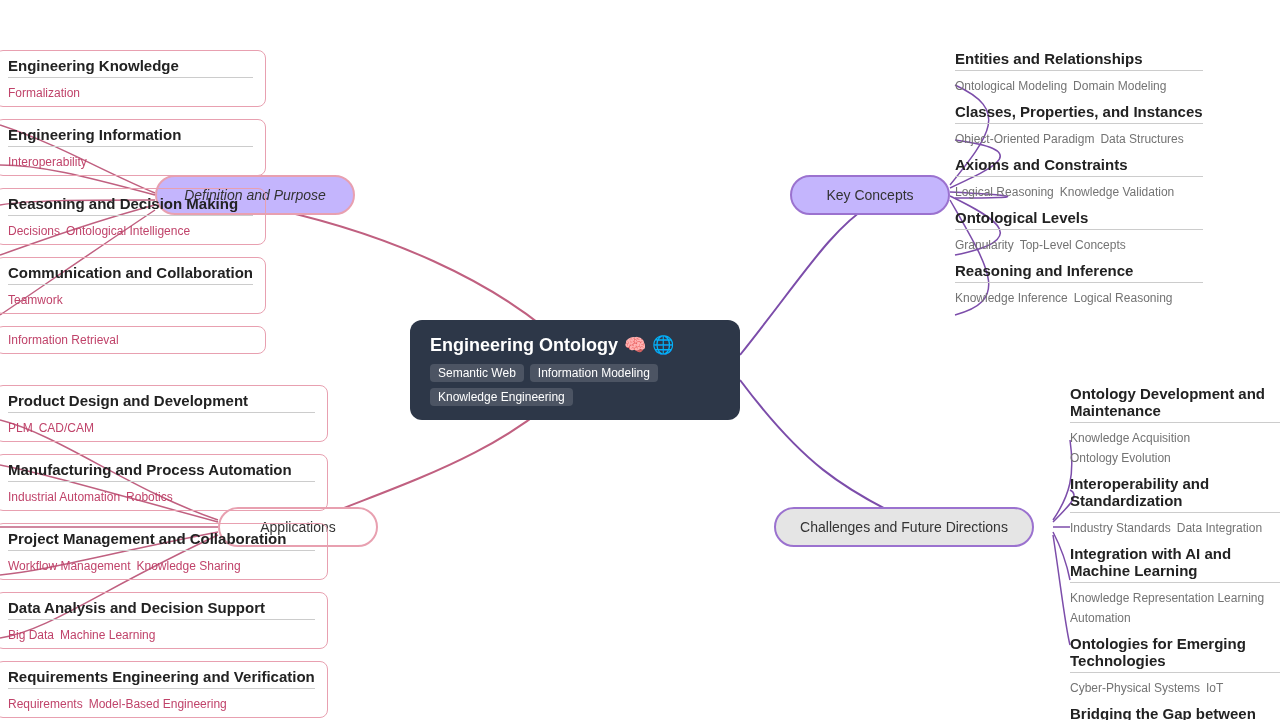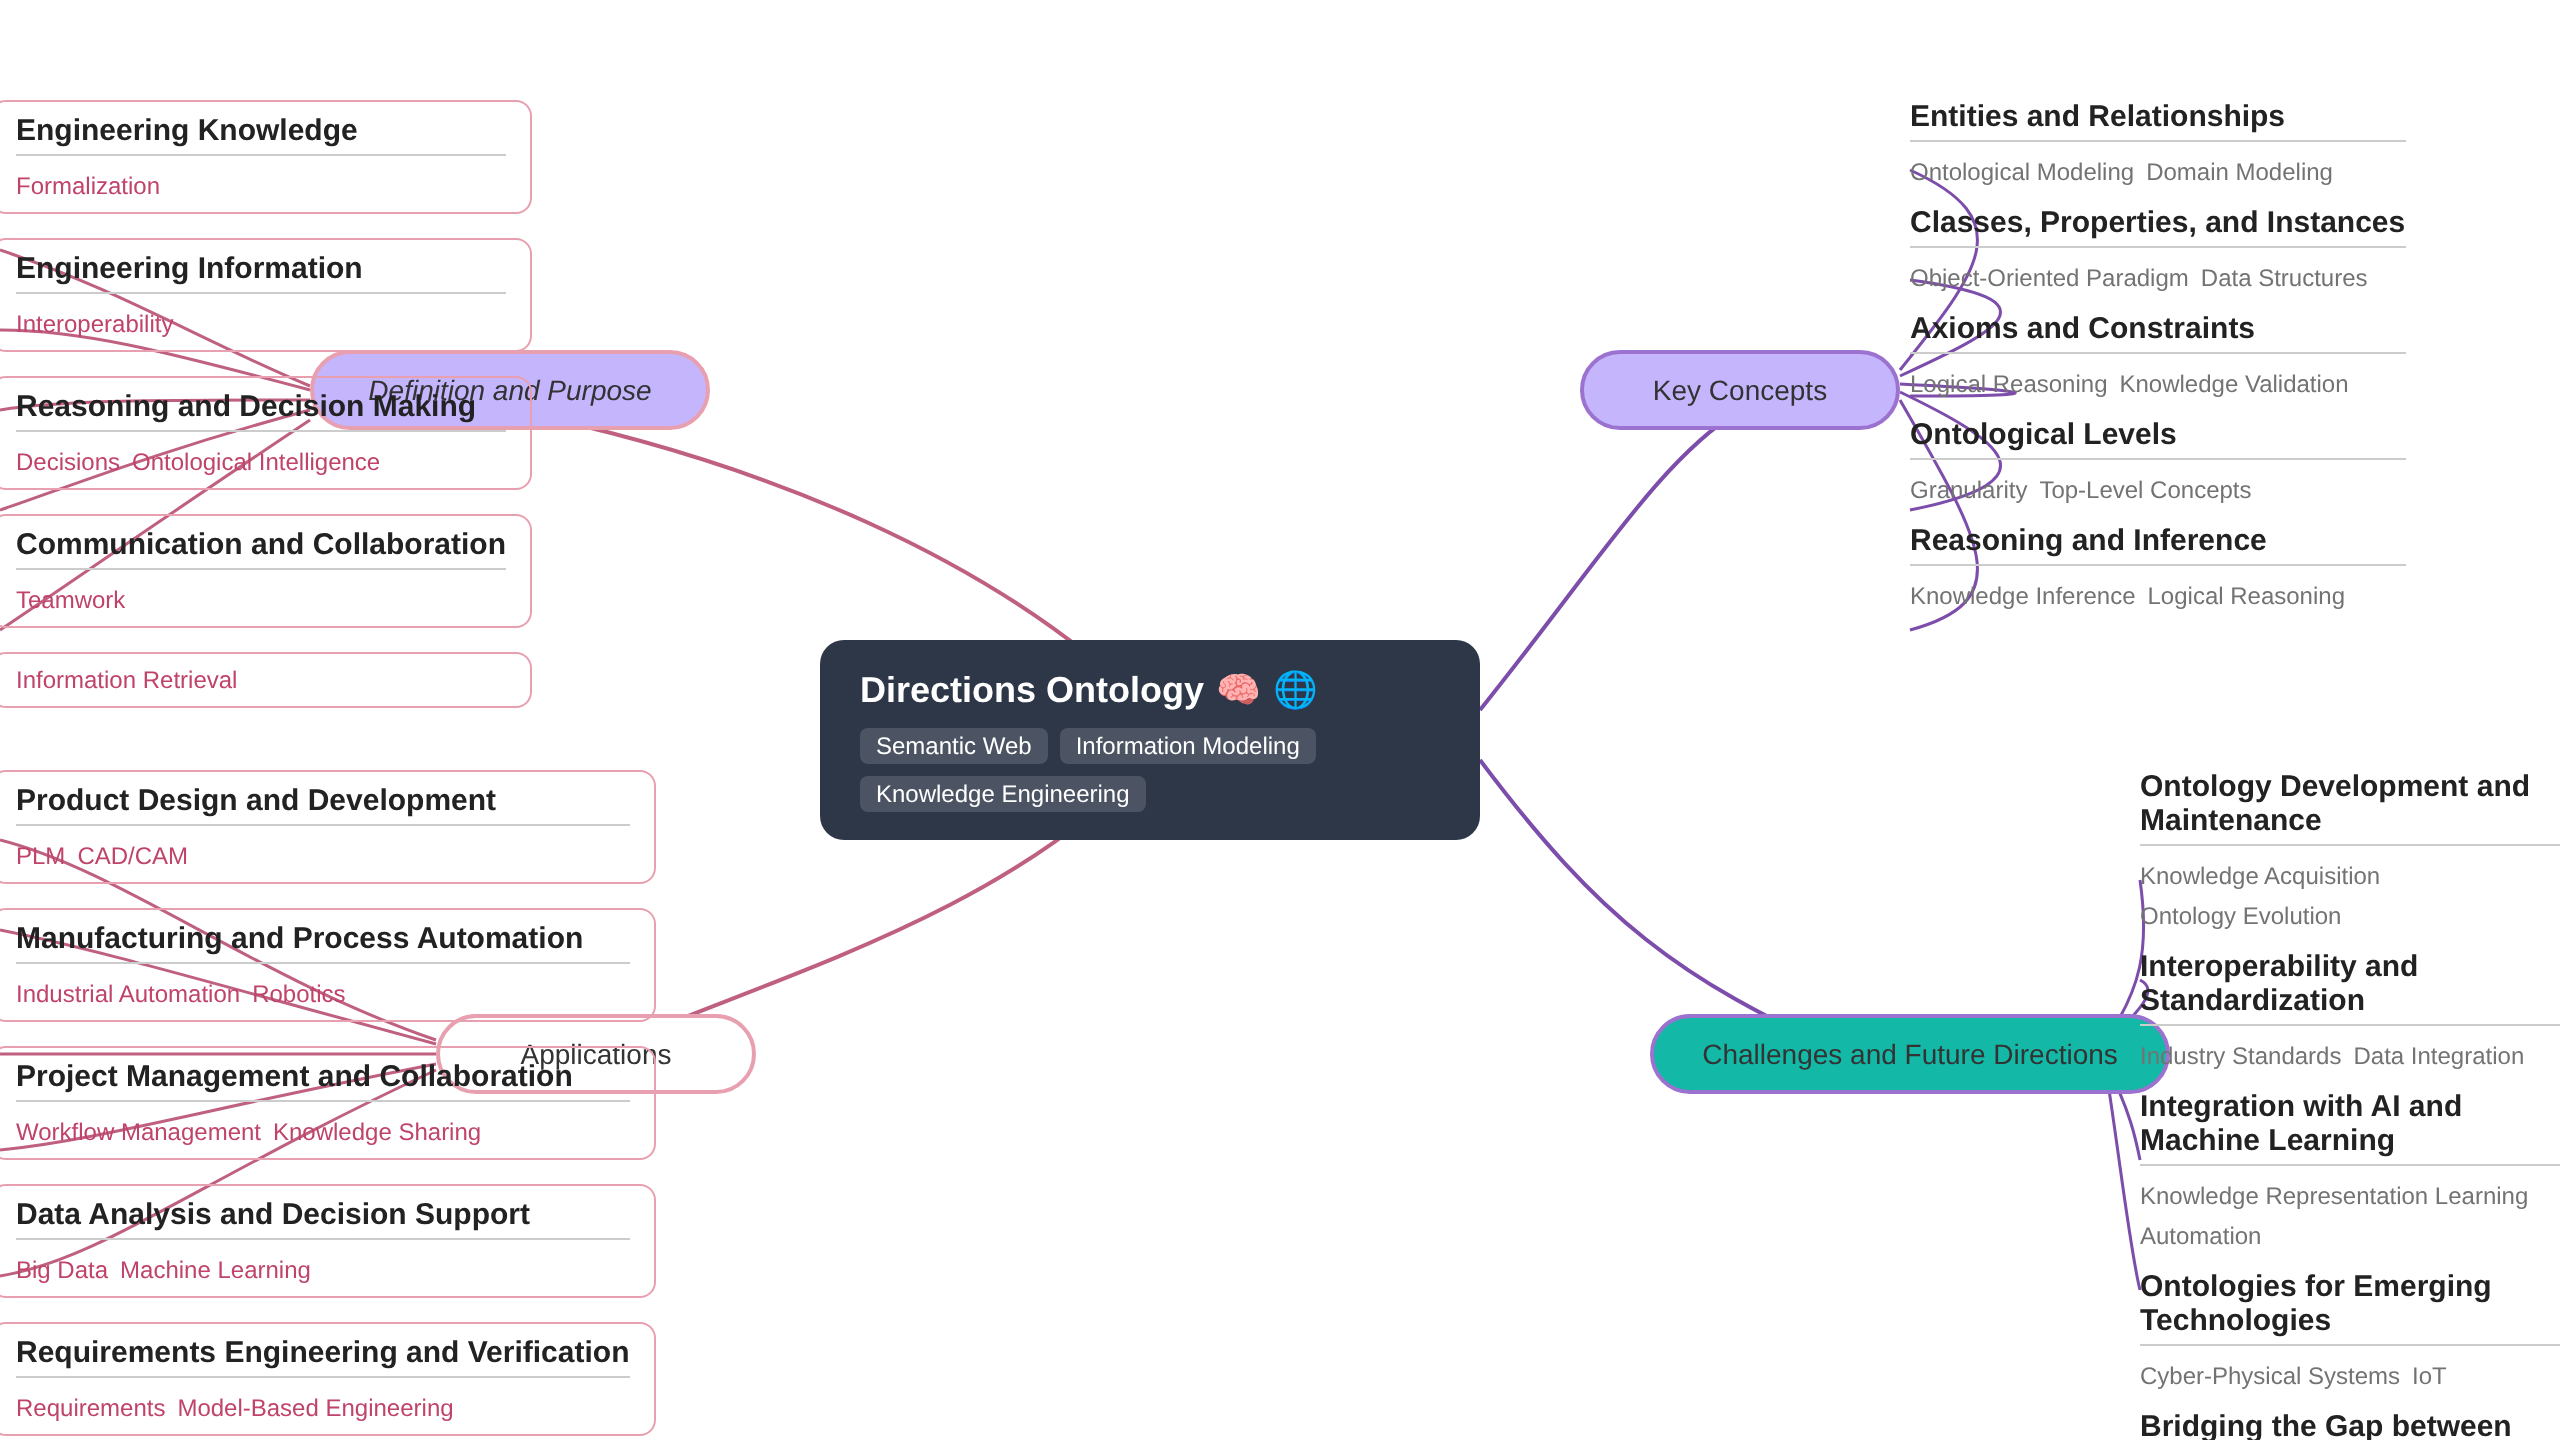--- a/index.html
+++ b/index.html
@@ -234,7 +234,7 @@
 
 <div class="node central-node">
   <div class="title">
-    <span>Directions Ontology</span>
+    <span>Engineering Ontology</span>
     <span>🧠</span>
     <span>🌐</span>
   </div>

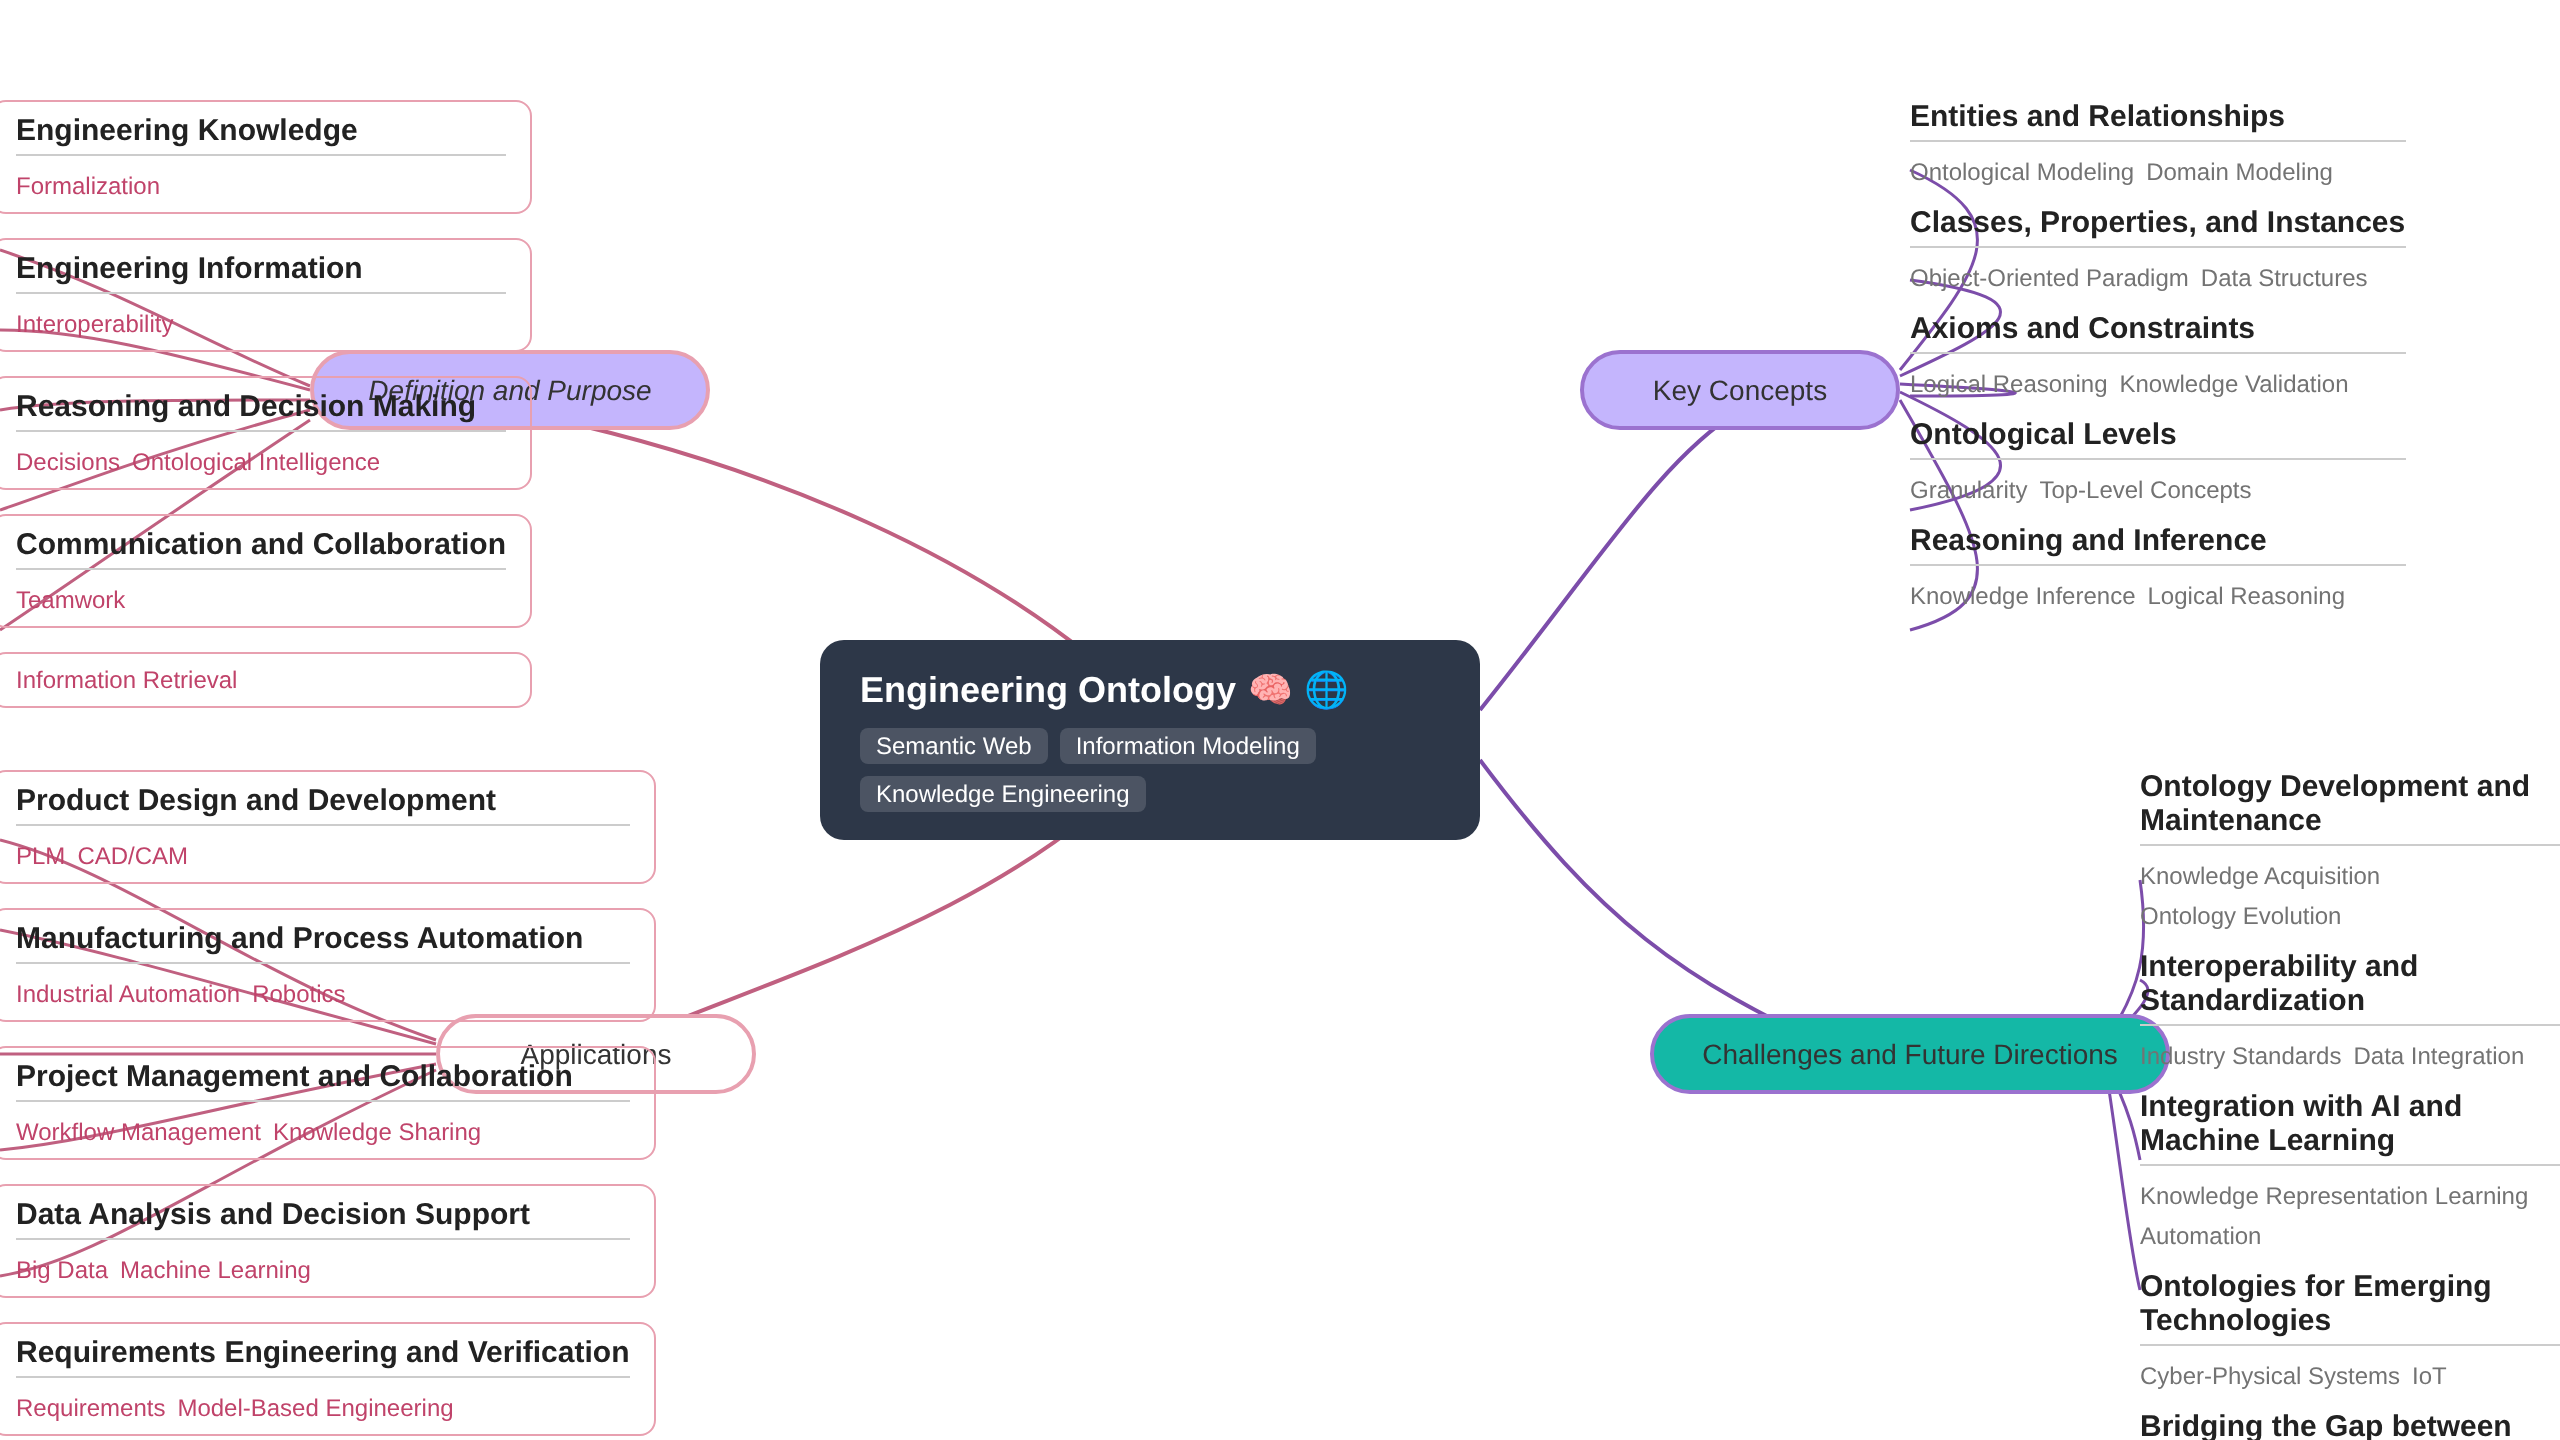--- a/index.html
+++ b/index.html
@@ -97,10 +97,10 @@
     }
 
     .branch-challenges {
-      background: #14b8a6;
+      background: #e5e5e5;
       border: 2px solid #9b72cf;
       width: 260px;
-      left: 825px;
+      left: 774px;
       top: 507px;
     }
 

